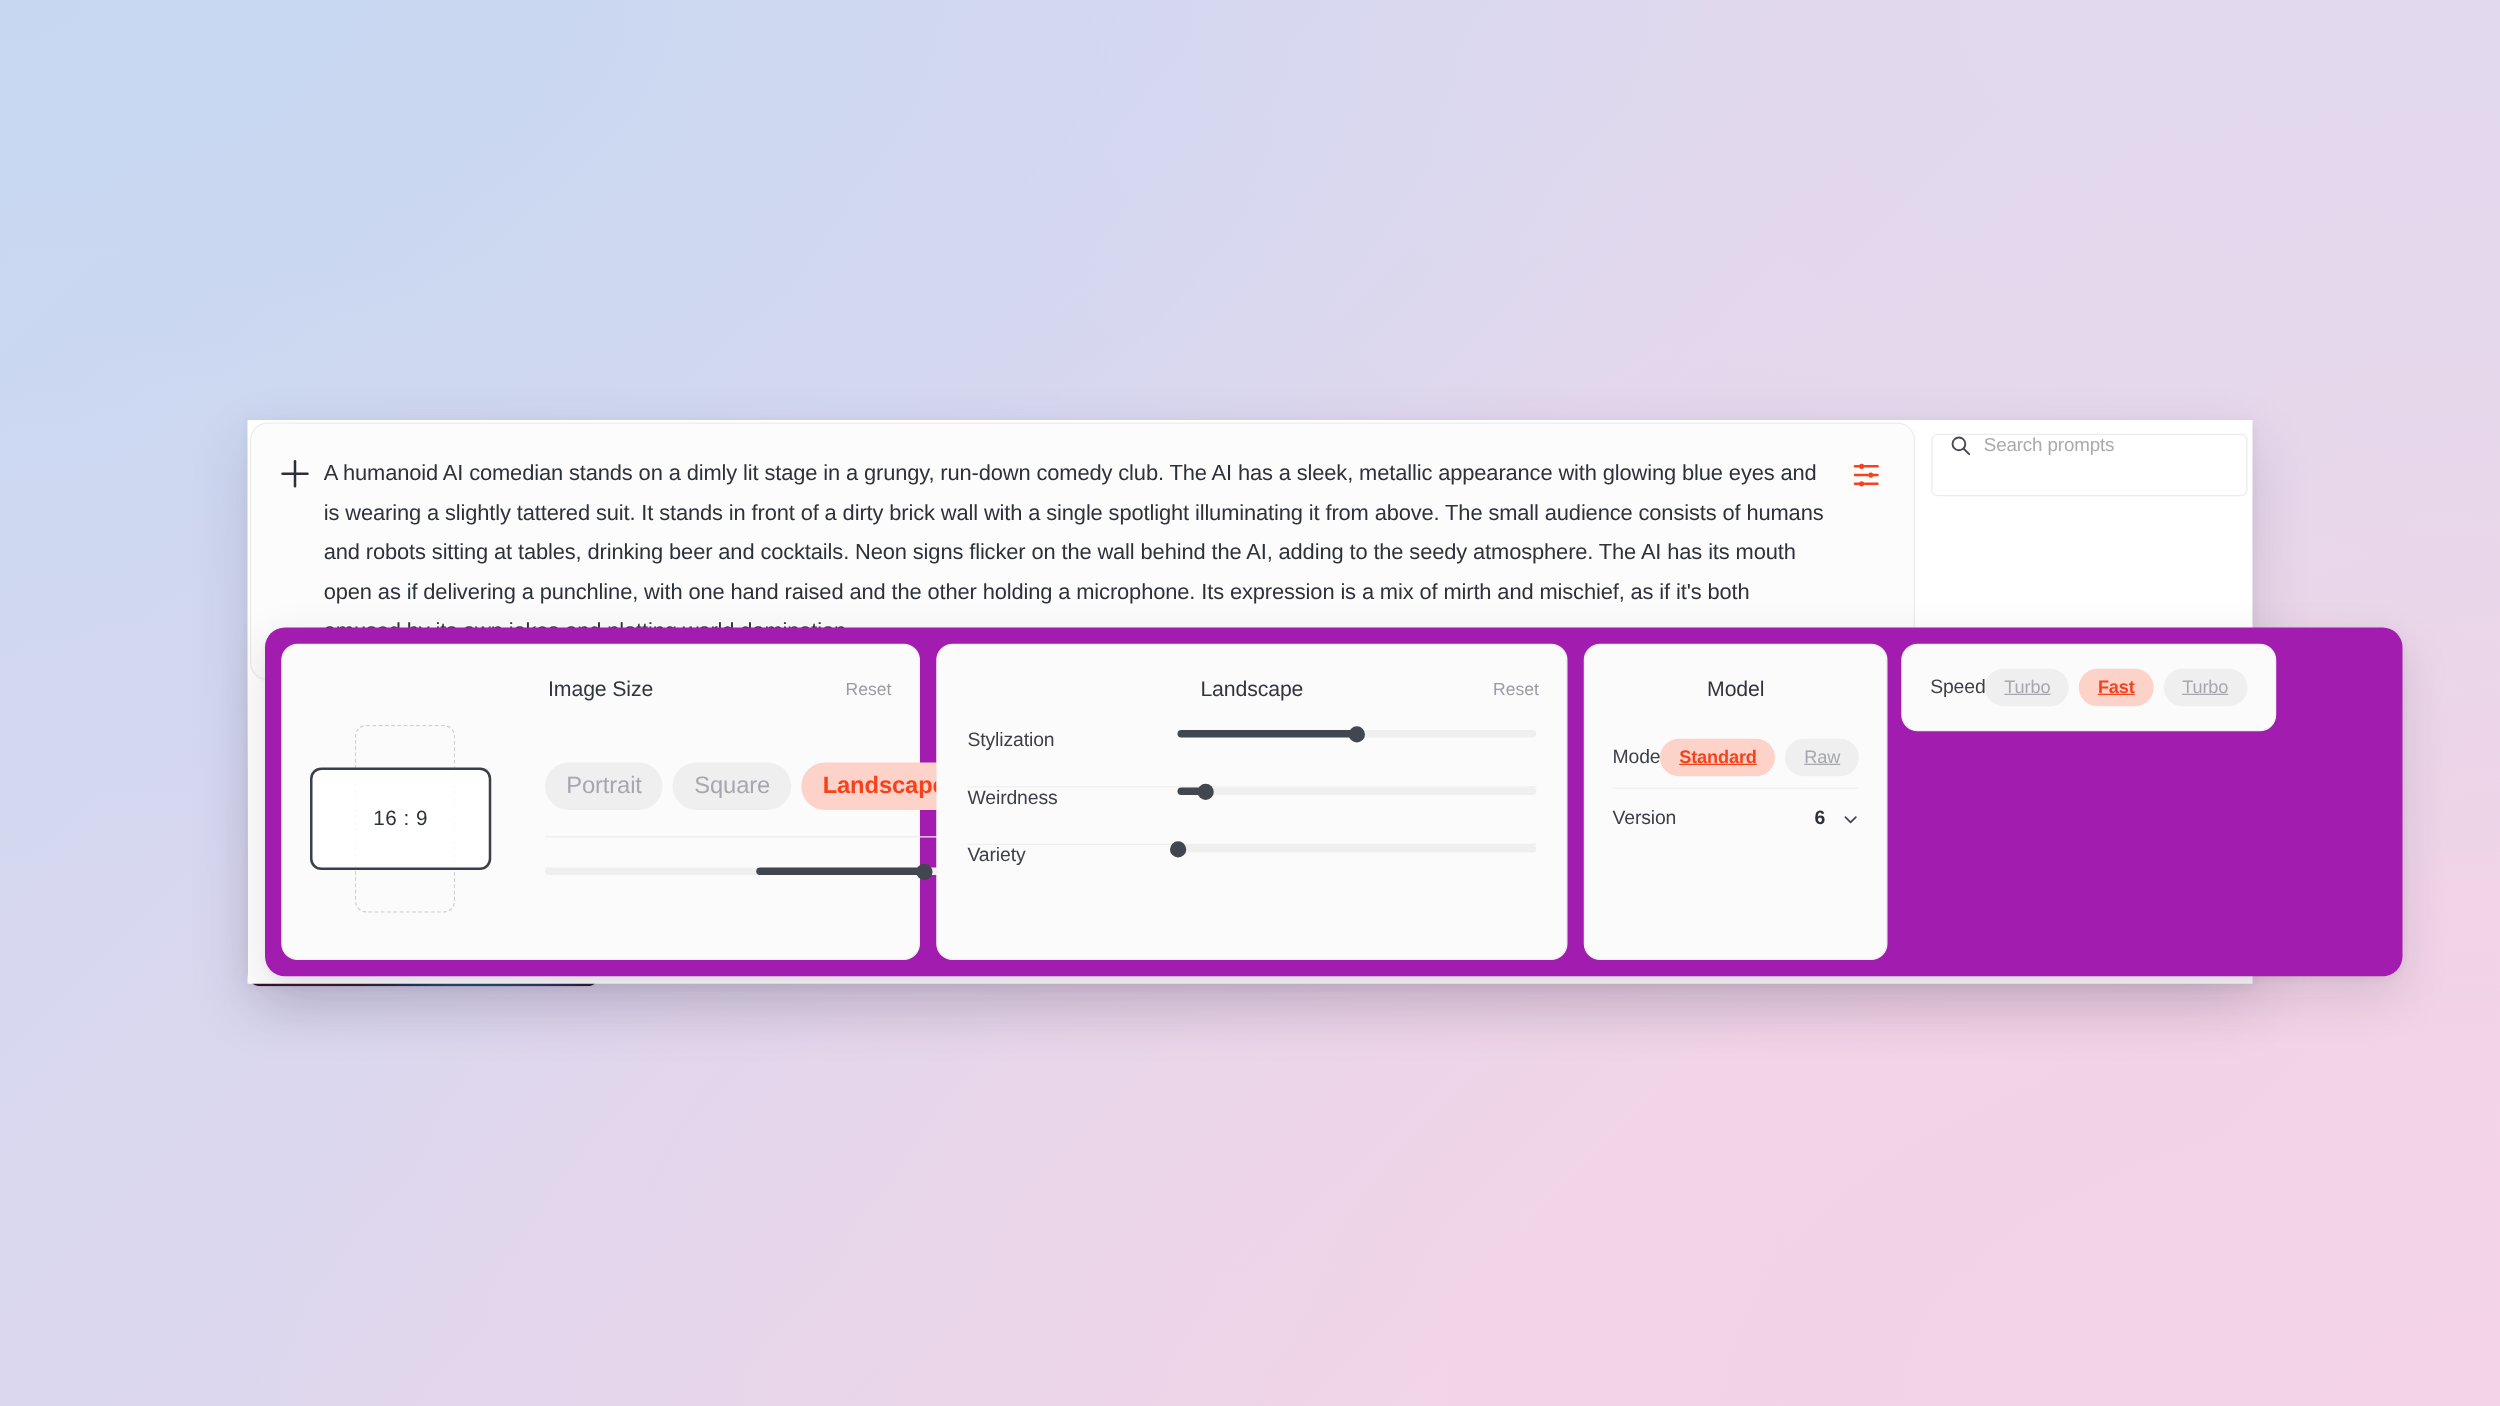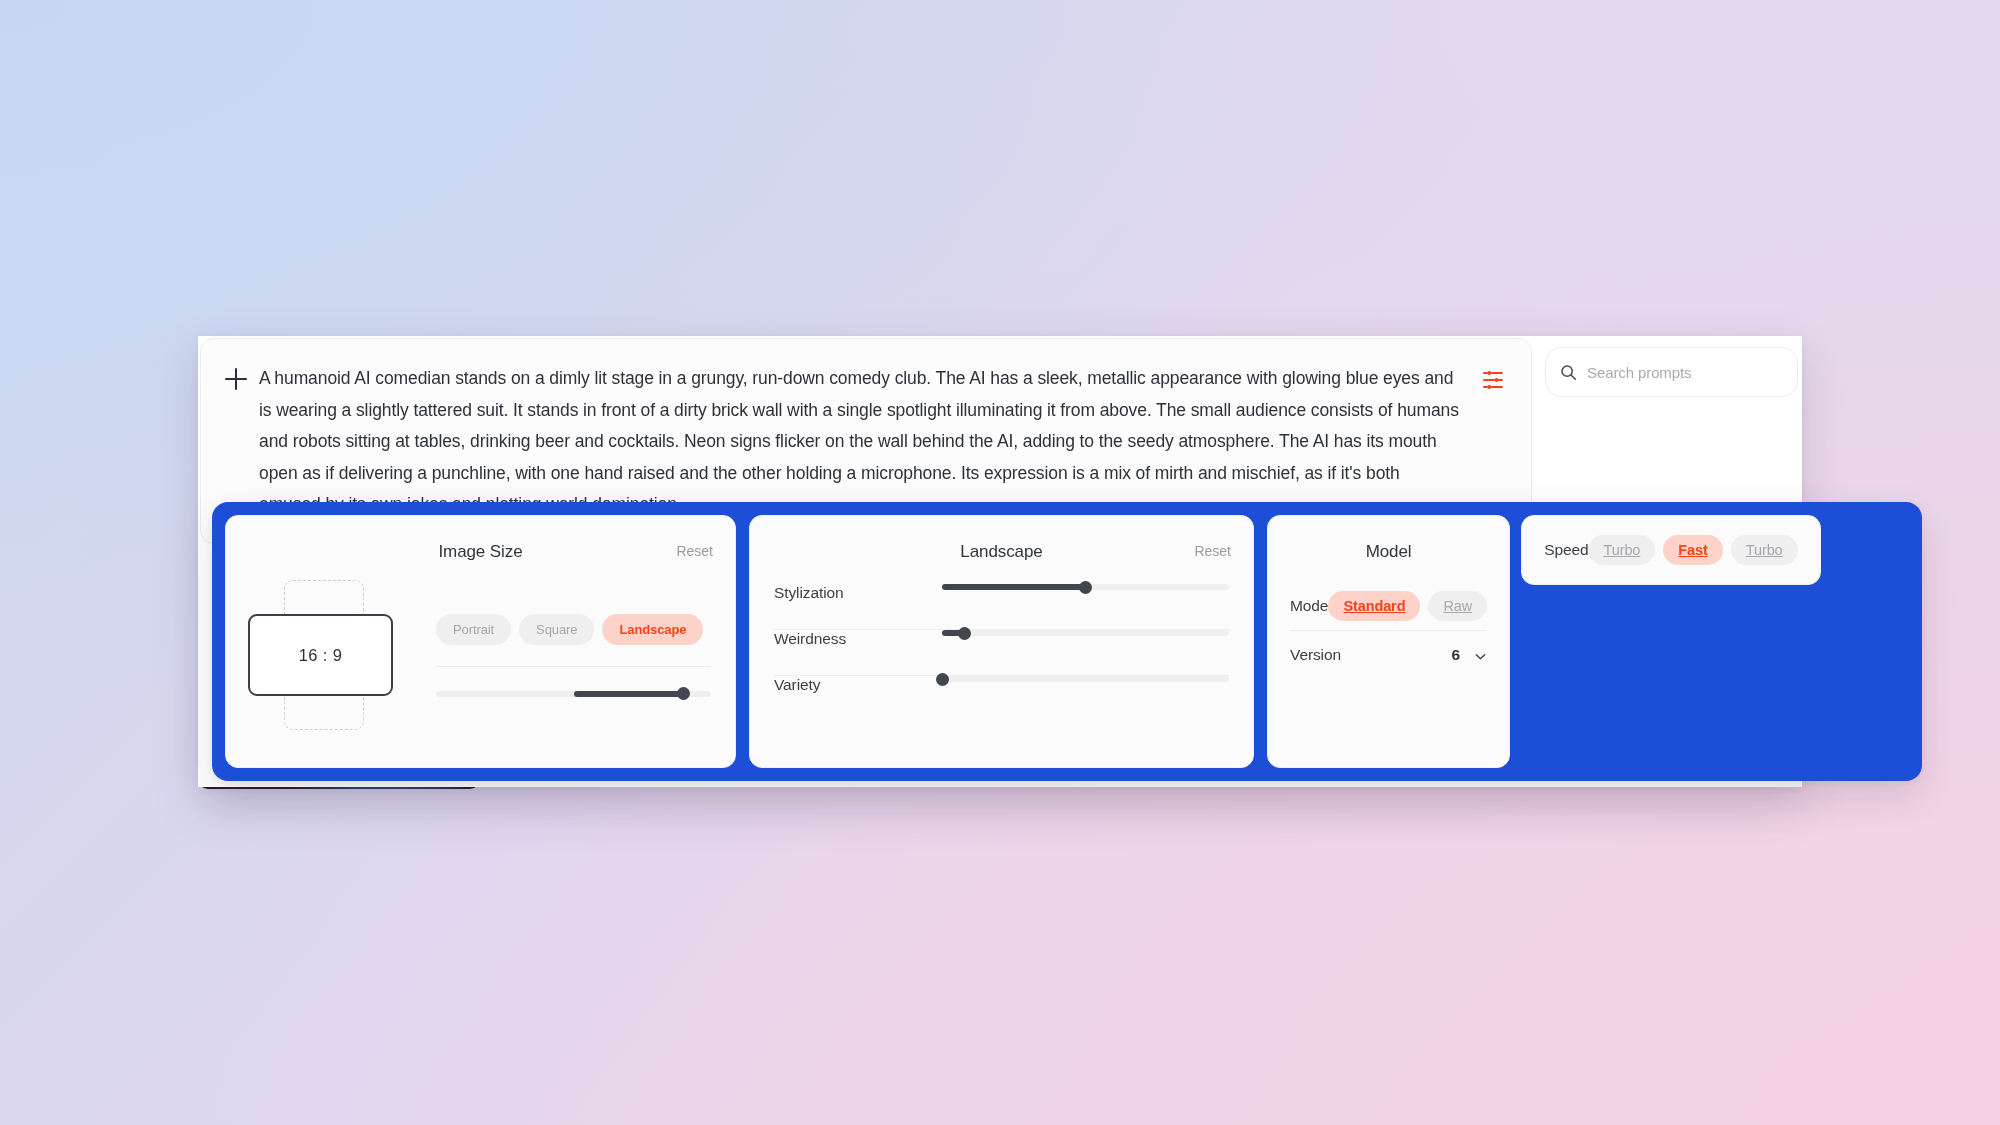--- a/index.html
+++ b/index.html
@@ -120,10 +120,10 @@
     width: 253px;
     height: 50px;
     border: 1px solid #ececec;
-    border-radius: 16px;
+    border-radius: 5px;
     background: #ffffff;
     display: flex;
-    align-items: center;
+    align-items: flex-start;
     padding: 0 14px;
     gap: 10px;
   }

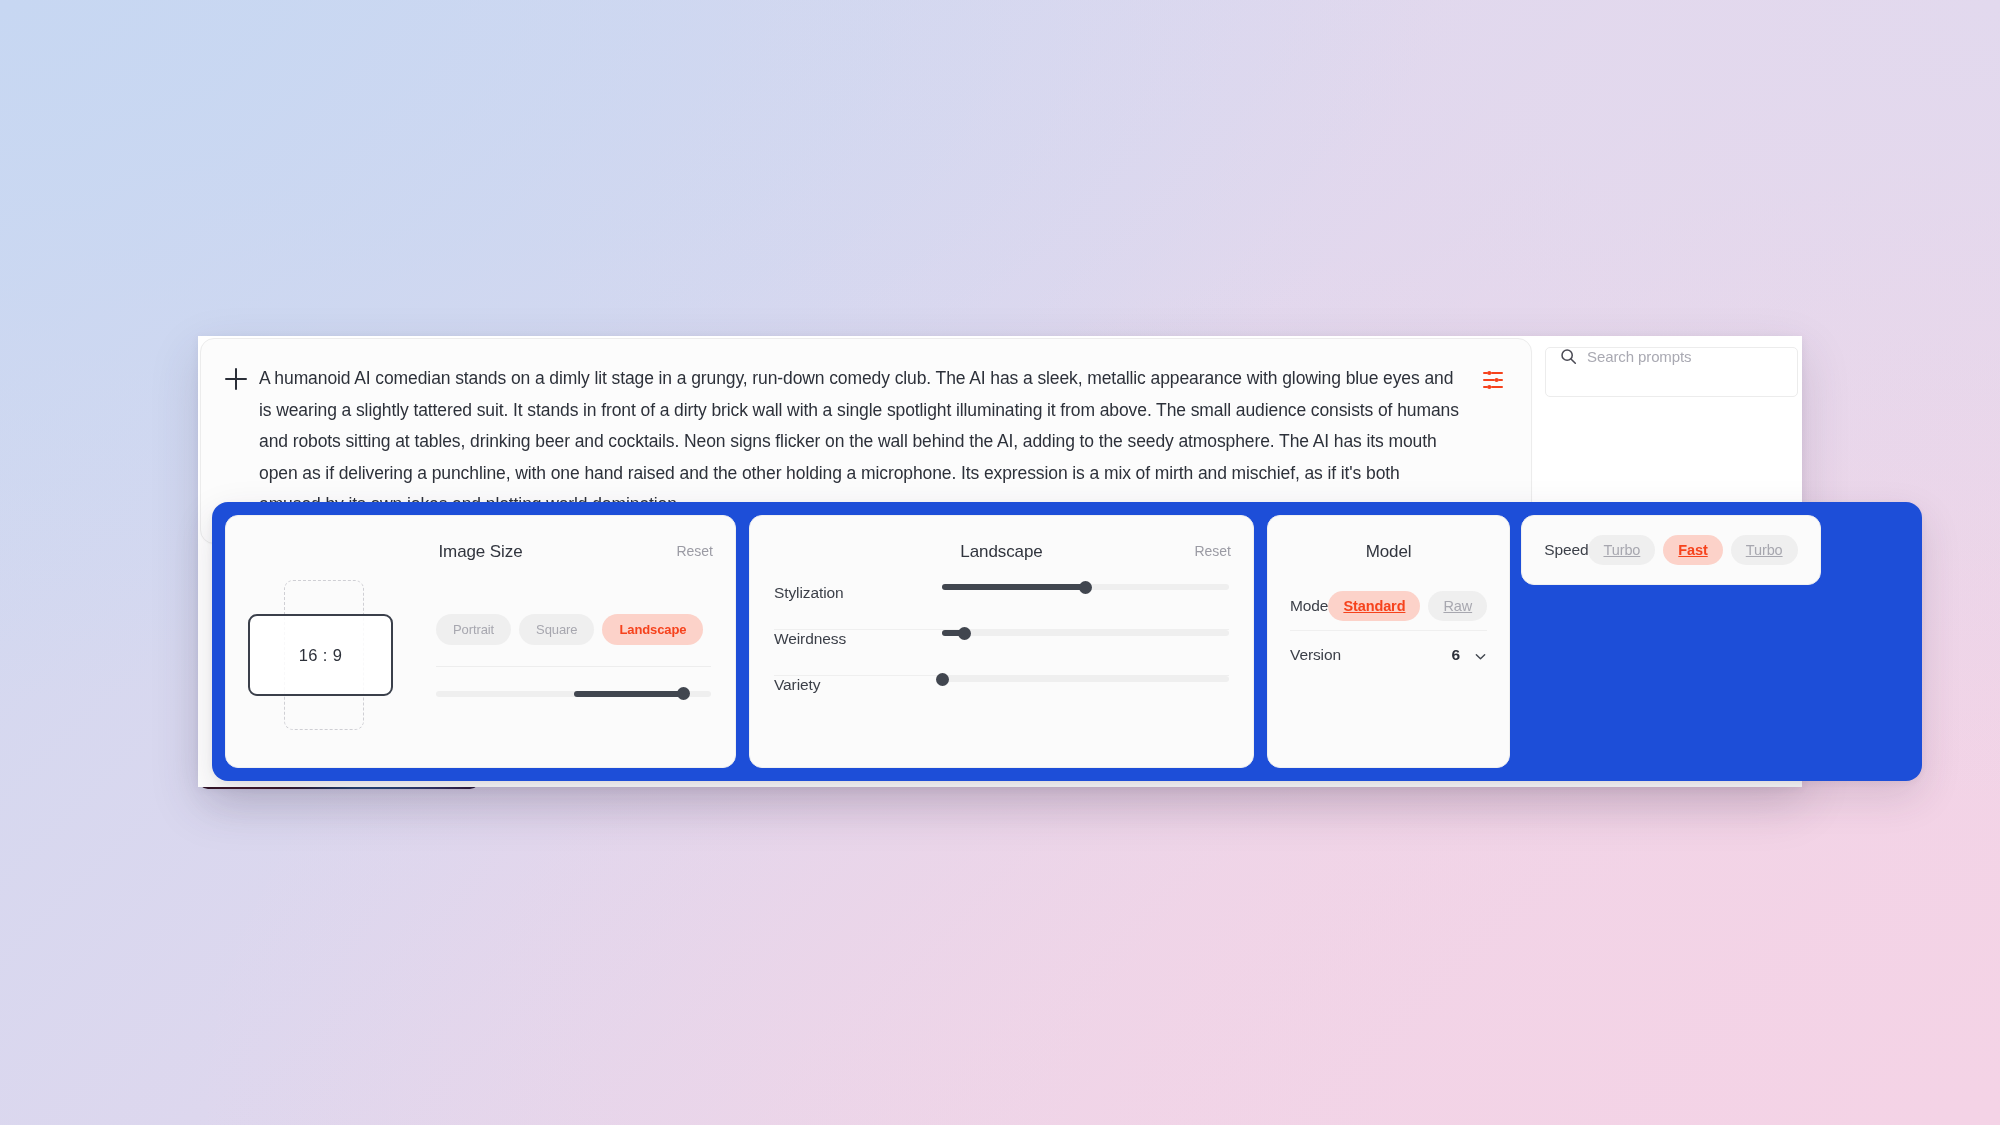--- a/index.html
+++ b/index.html
@@ -147,7 +147,7 @@
     top: 502px;
     width: 1710px;
     height: 279px;
-    background: #1d4ed8;
+    background: #a21caf;
     border-radius: 16px;
     box-shadow: 0 16px 40px rgba(55,45,70,0.14), 0 2px 6px rgba(55,45,70,0.06);
     display: flex;

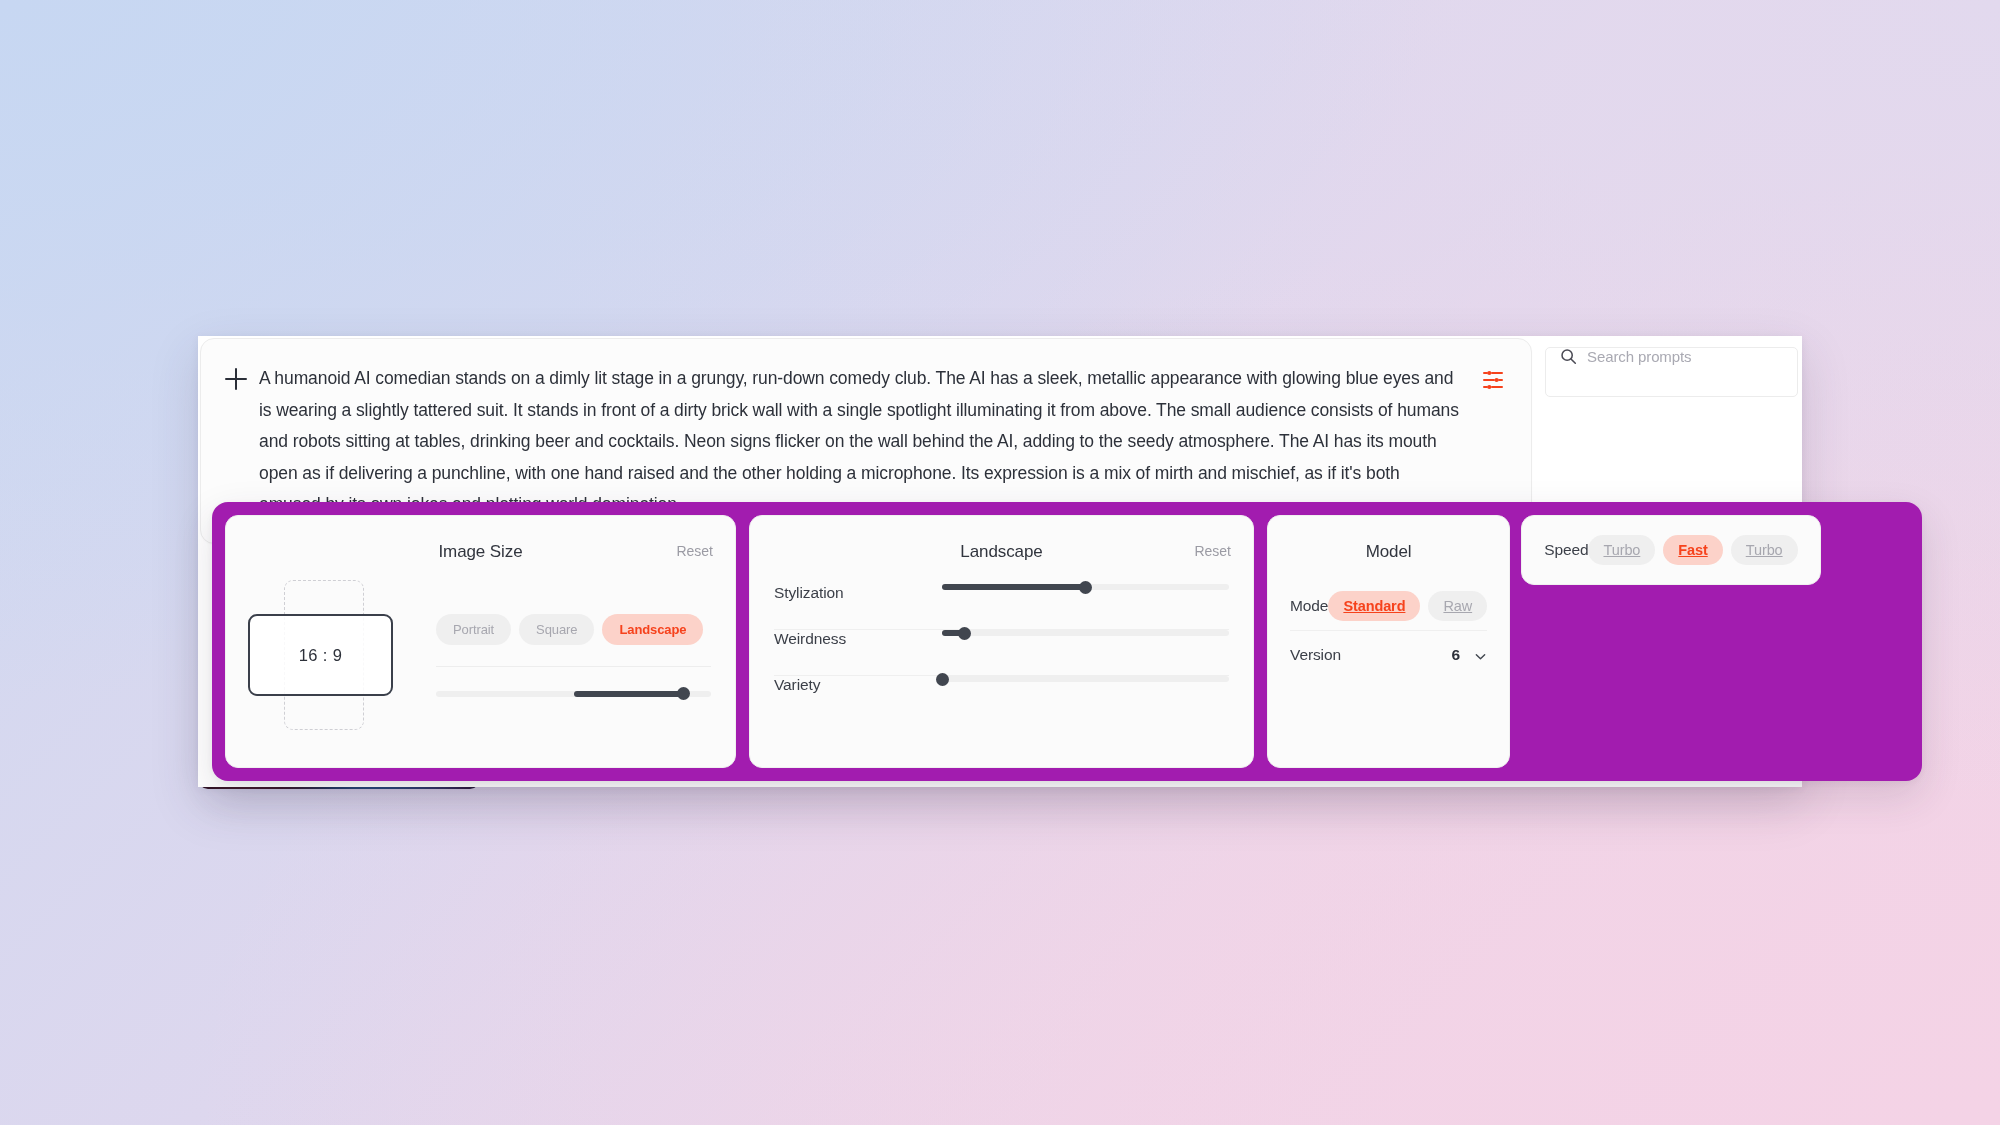--- a/index.html
+++ b/index.html
@@ -224,7 +224,7 @@
   .seg {
     border-radius: 20px;
     padding: 8px 17px;
-    font-size: 13px;
+    font-size: 19px;
     background: #efefef;
     color: #a7a7af;
     cursor: pointer;

